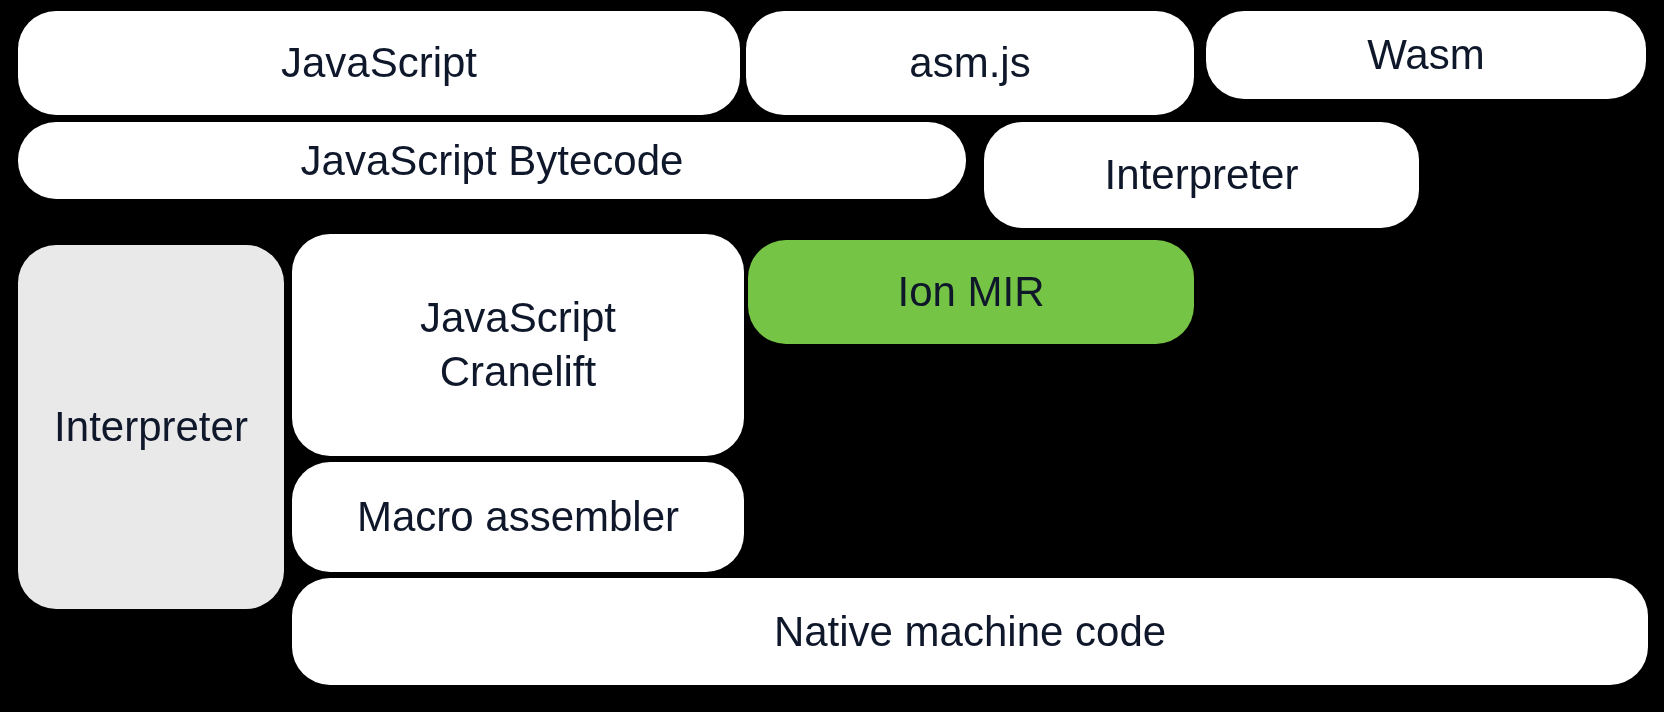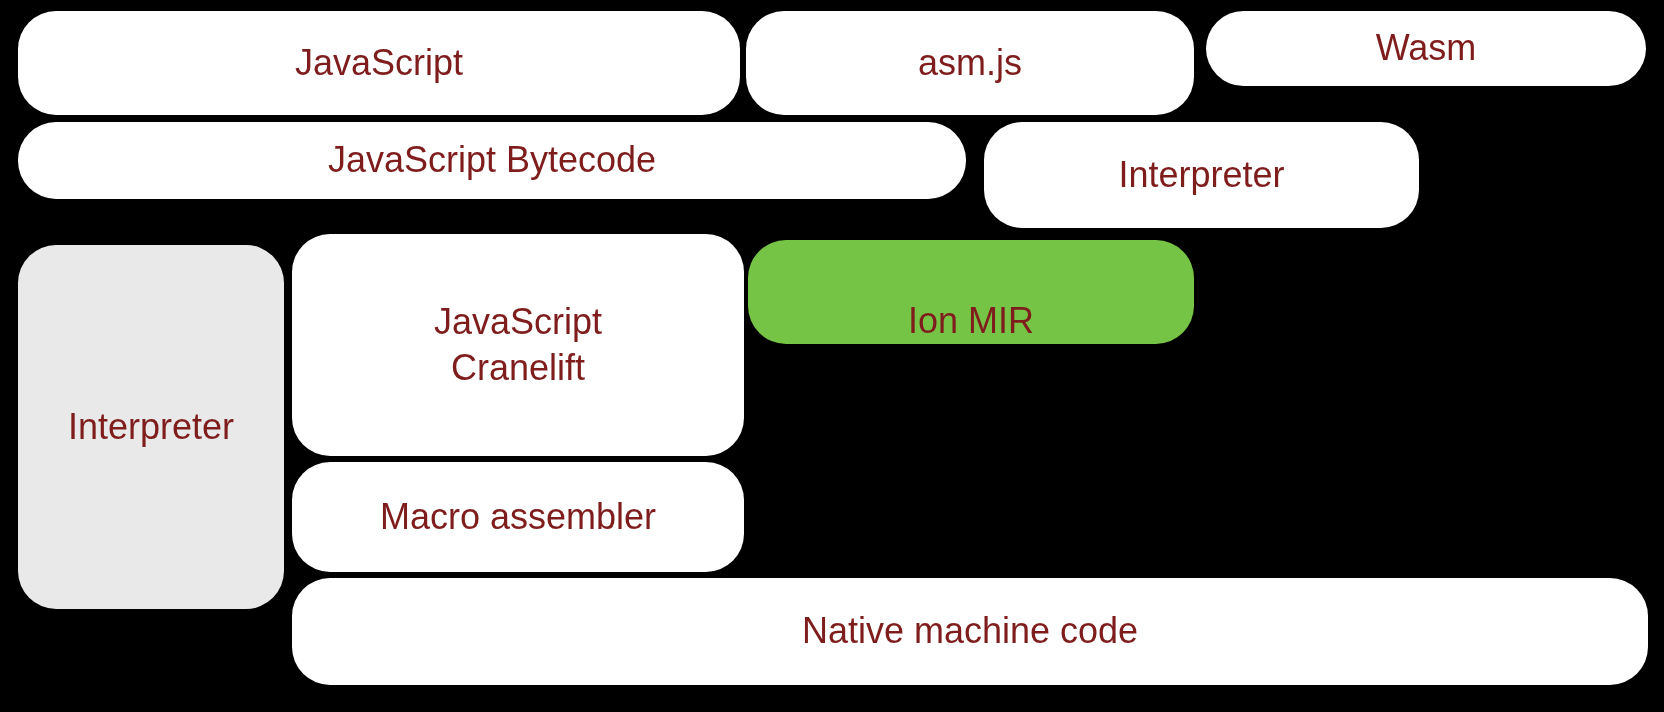--- a/index.html
+++ b/index.html
@@ -20,9 +20,9 @@
     align-items: center;
     justify-content: center;
     text-align: center;
-    font-size: 36px;
+    font-size: 42px;
     line-height: 1.28;
-    color: #7f1d1d;
+    color: #0f172a;
   }
   
   .pos-javascript        { left: 18px;   top: 11px;  width: 722px;  height: 104px; }

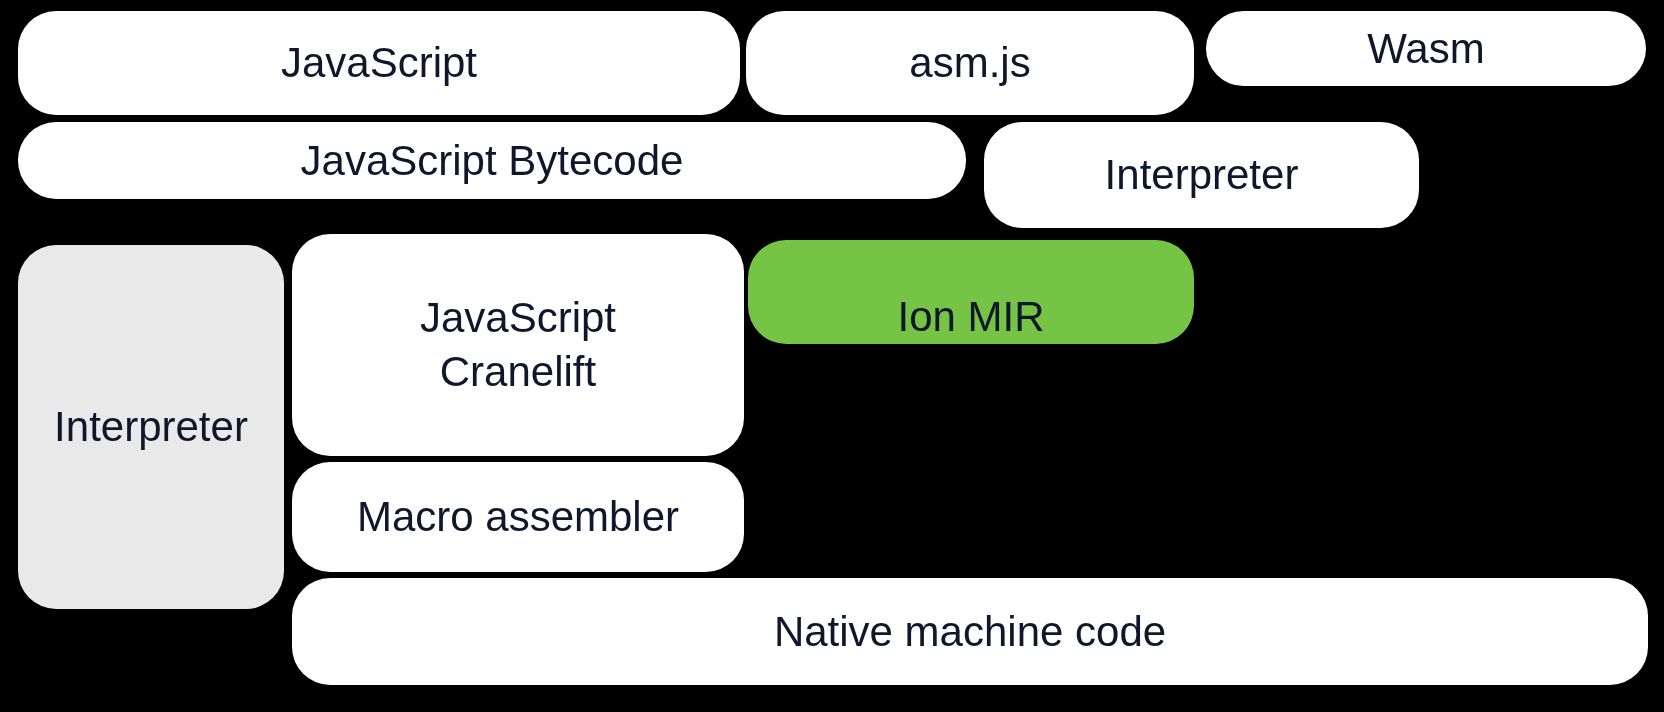--- a/index.html
+++ b/index.html
@@ -27,7 +27,7 @@
   
   .pos-javascript        { left: 18px;   top: 11px;  width: 722px;  height: 104px; }
   .pos-asmjs             { left: 746px;  top: 11px;  width: 448px;  height: 104px; }
-  .pos-wasm              { left: 1206px; top: 11px;  width: 440px;  height: 75px; }
+  .pos-wasm              { left: 1206px; top: 11px;  width: 440px;  height: 88px; }
   .pos-js-bytecode       { left: 18px;   top: 122px; width: 948px;  height: 77px; }
   .pos-baldrmonkey       { left: 984px;  top: 122px; width: 435px;  height: 106px; }
   .pos-interpreter       { left: 18px;   top: 245px; width: 266px;  height: 364px; }

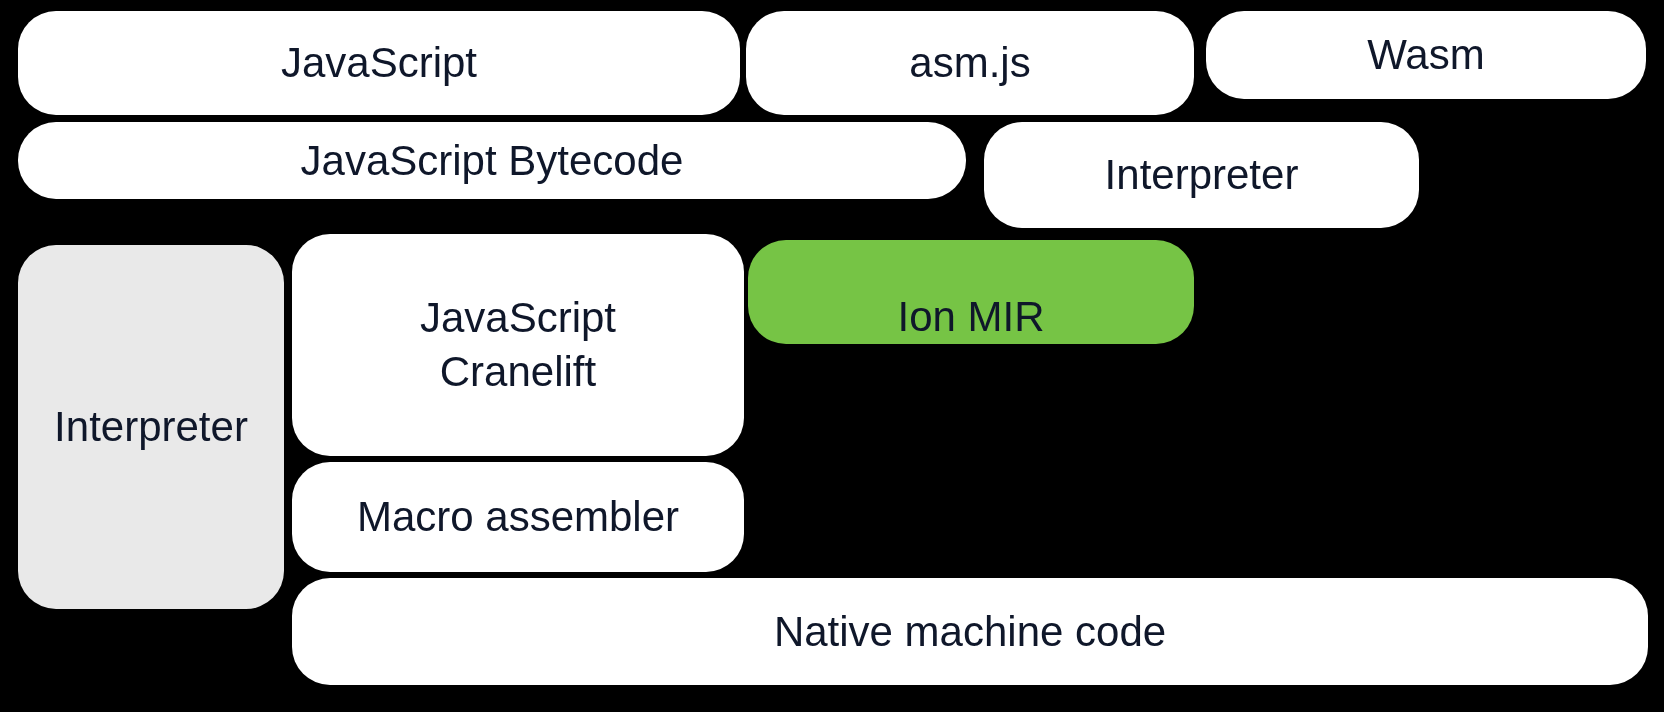--- a/index.html
+++ b/index.html
@@ -74,7 +74,7 @@
     </span>
   </div>
 
-  <div class="box pos-ion-mir" style="background: rgb(118, 196, 69); align-items: flex-end;">
+  <div class="box pos-ion-mir" style="background: rgb(118, 196, 69);">
     <span class="label">Ion MIR</span>
   </div>
 

